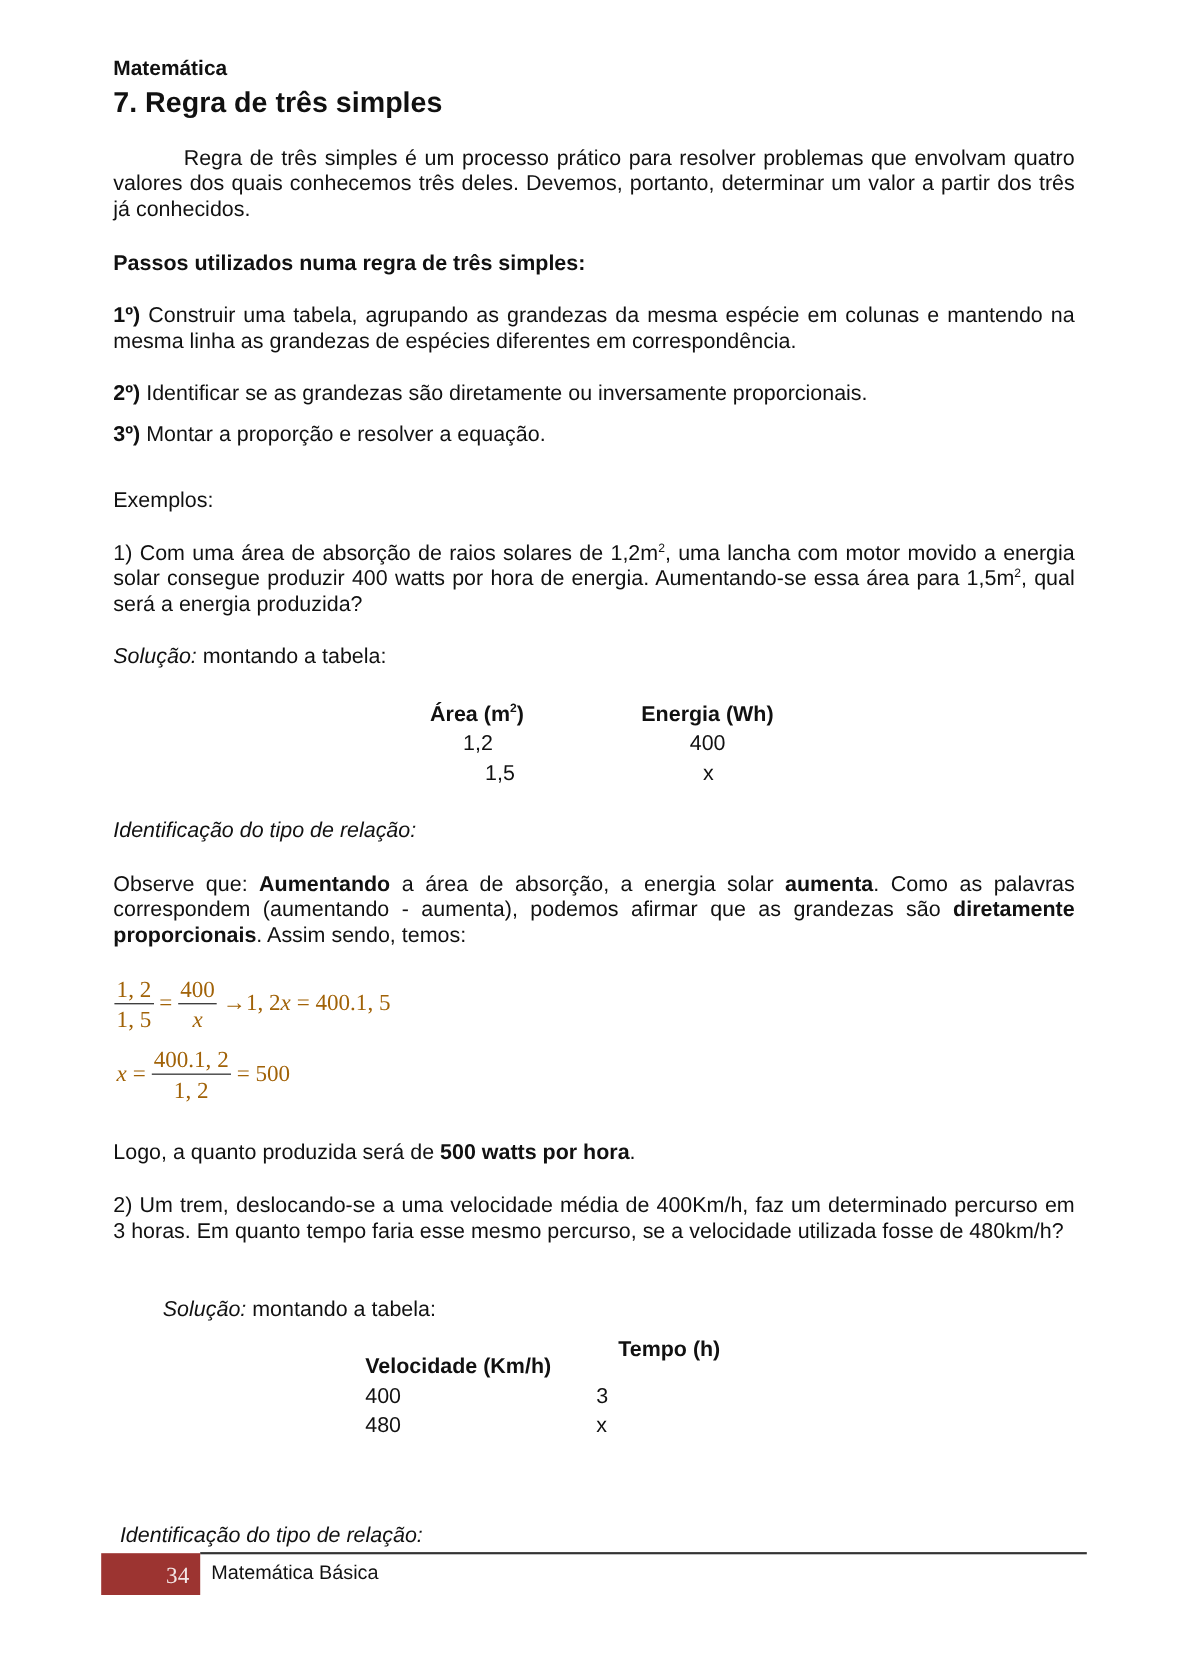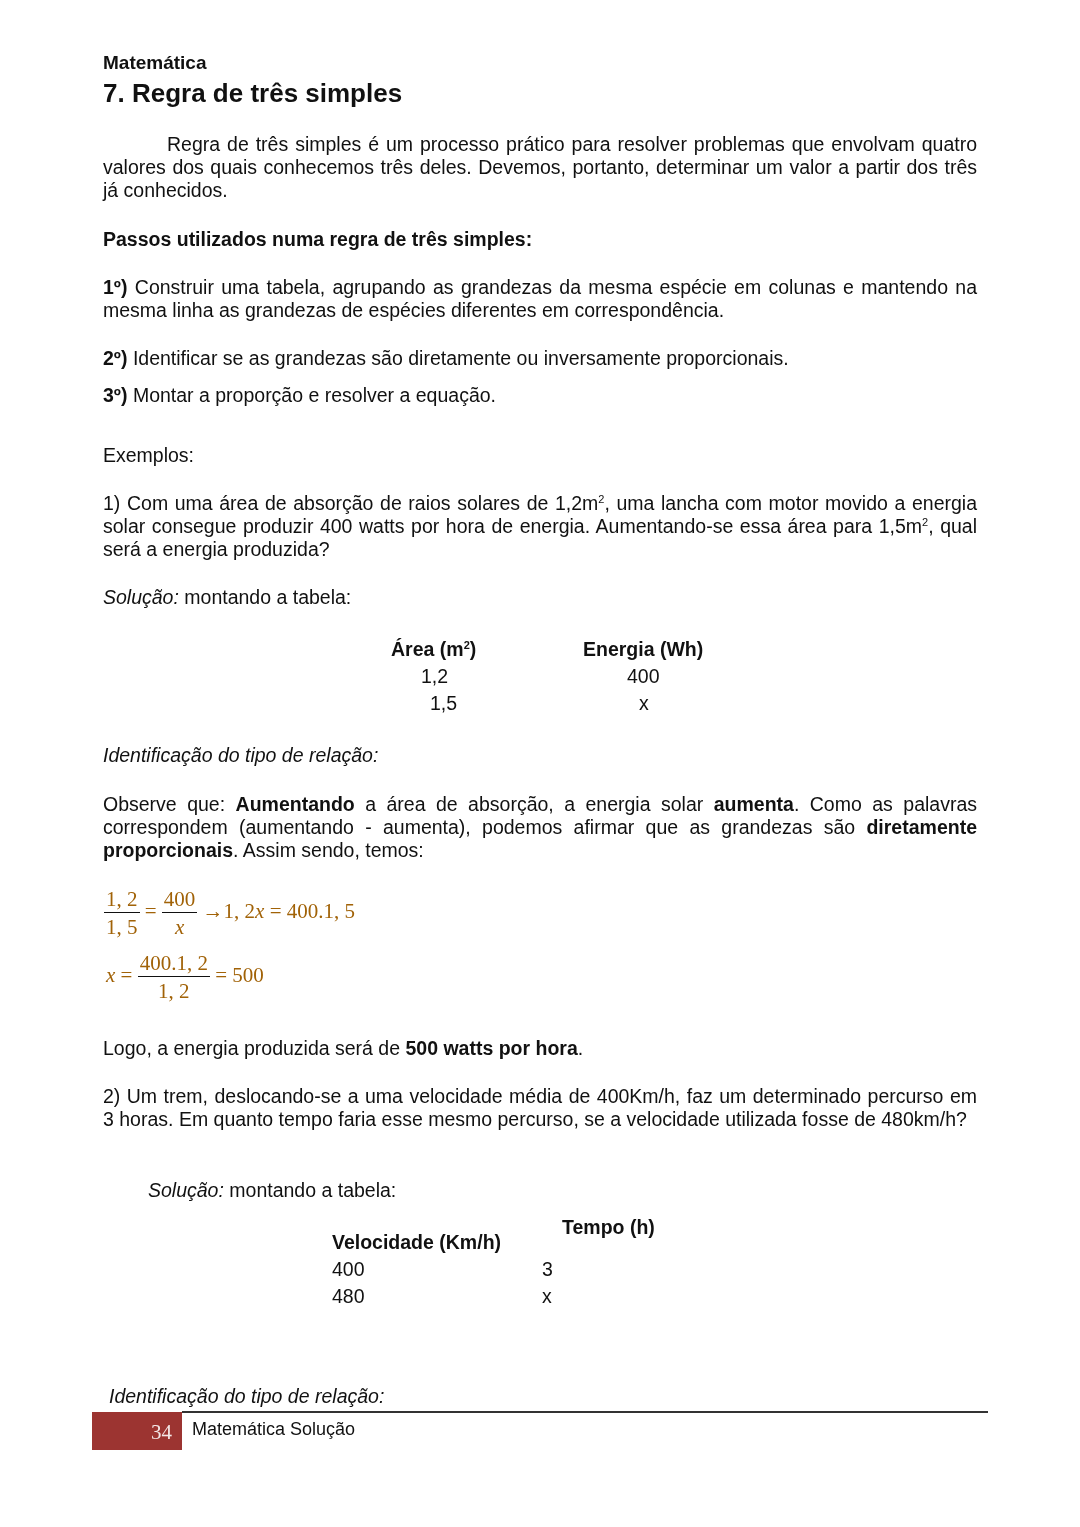--- a/index.html
+++ b/index.html
@@ -60,7 +60,7 @@
   <div class="tcell b" style="left:583px; top:636px;">Energia (Wh)</div>
   <div class="tcell" style="left:421px; top:663px;">1,2</div>
   <div class="tcell" style="left:627px; top:663px;">400</div>
-  <div class="tcell" style="left:430px; top:690px;text-align:center;">1,5</div>
+  <div class="tcell" style="left:441px; top:690px;text-align:center;">1,5</div>
   <div class="tcell" style="left:639px; top:690px;">x</div>
 </div>
 

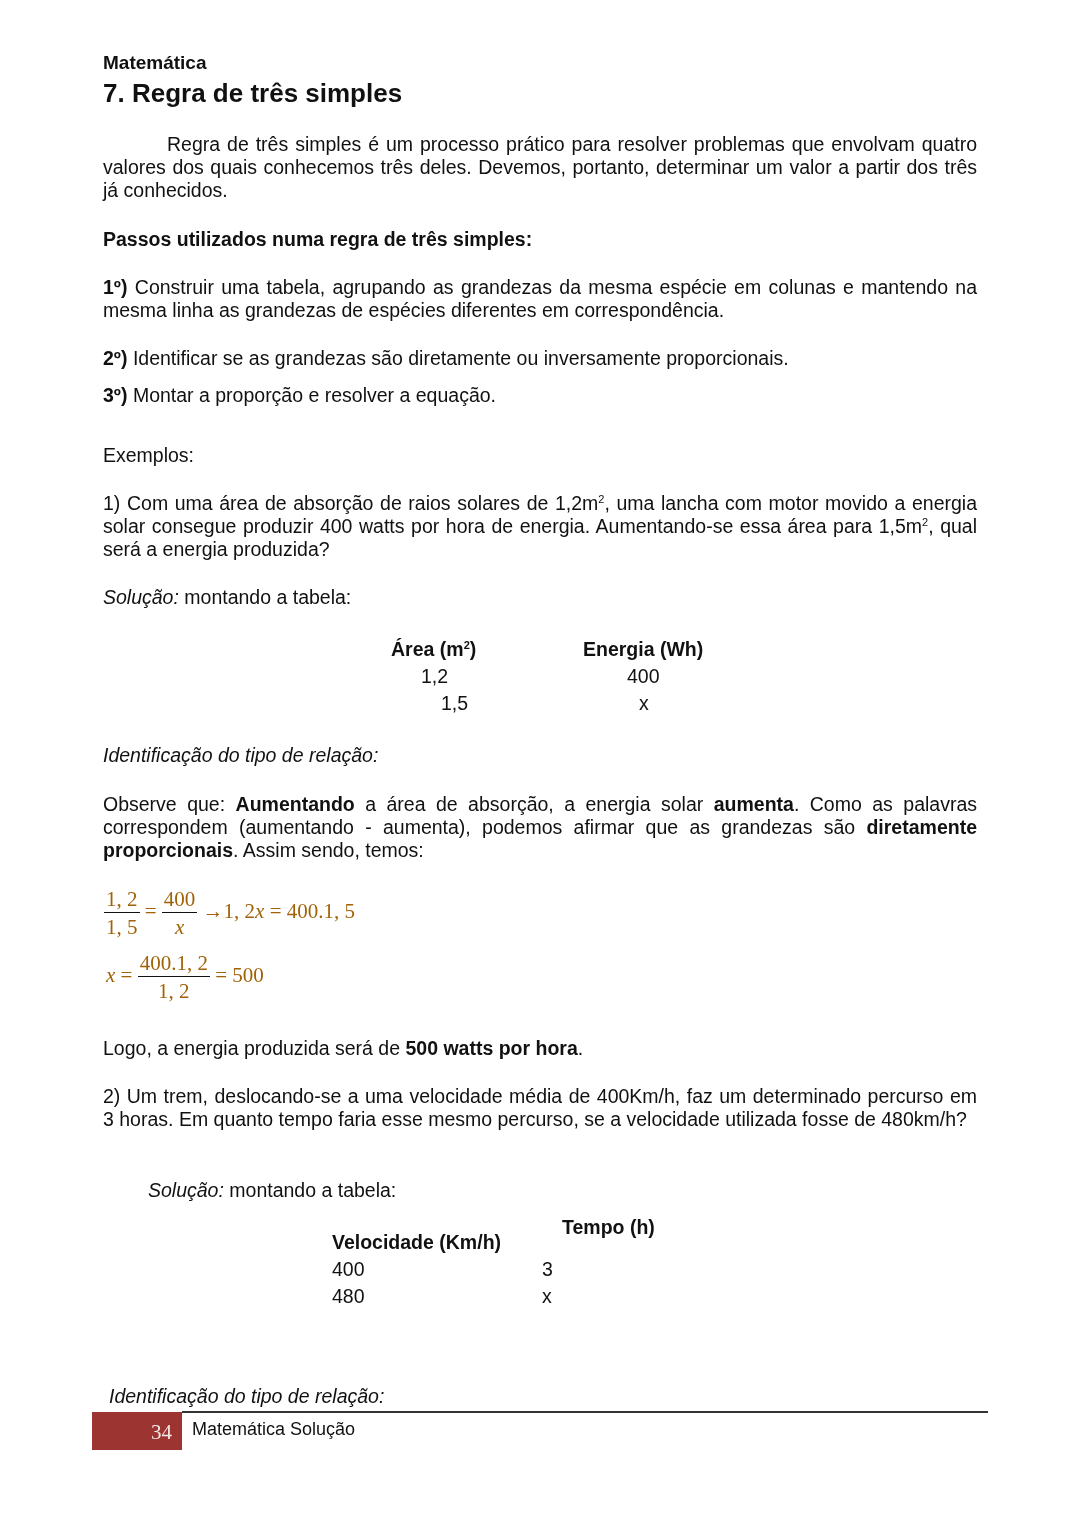--- a/index.html
+++ b/index.html
@@ -94,7 +94,7 @@
 </div>
 
 <div class="p" style="top:1037px;">
-  <span>Logo, a energia produzida será de </span><span class="b">500 watts por hora</span><span>.</span>
+  <span>Logo, a quanto produzida será de </span><span class="b">500 watts por hora</span><span>.</span>
 </div>
 
 <div class="p" style="top:1085px;">2) Um trem, deslocando-se a uma velocidade média de 400Km/h, faz um determinado percurso em 3 horas. Em quanto tempo faria esse mesmo percurso, se a velocidade utilizada fosse de 480km/h?</div>

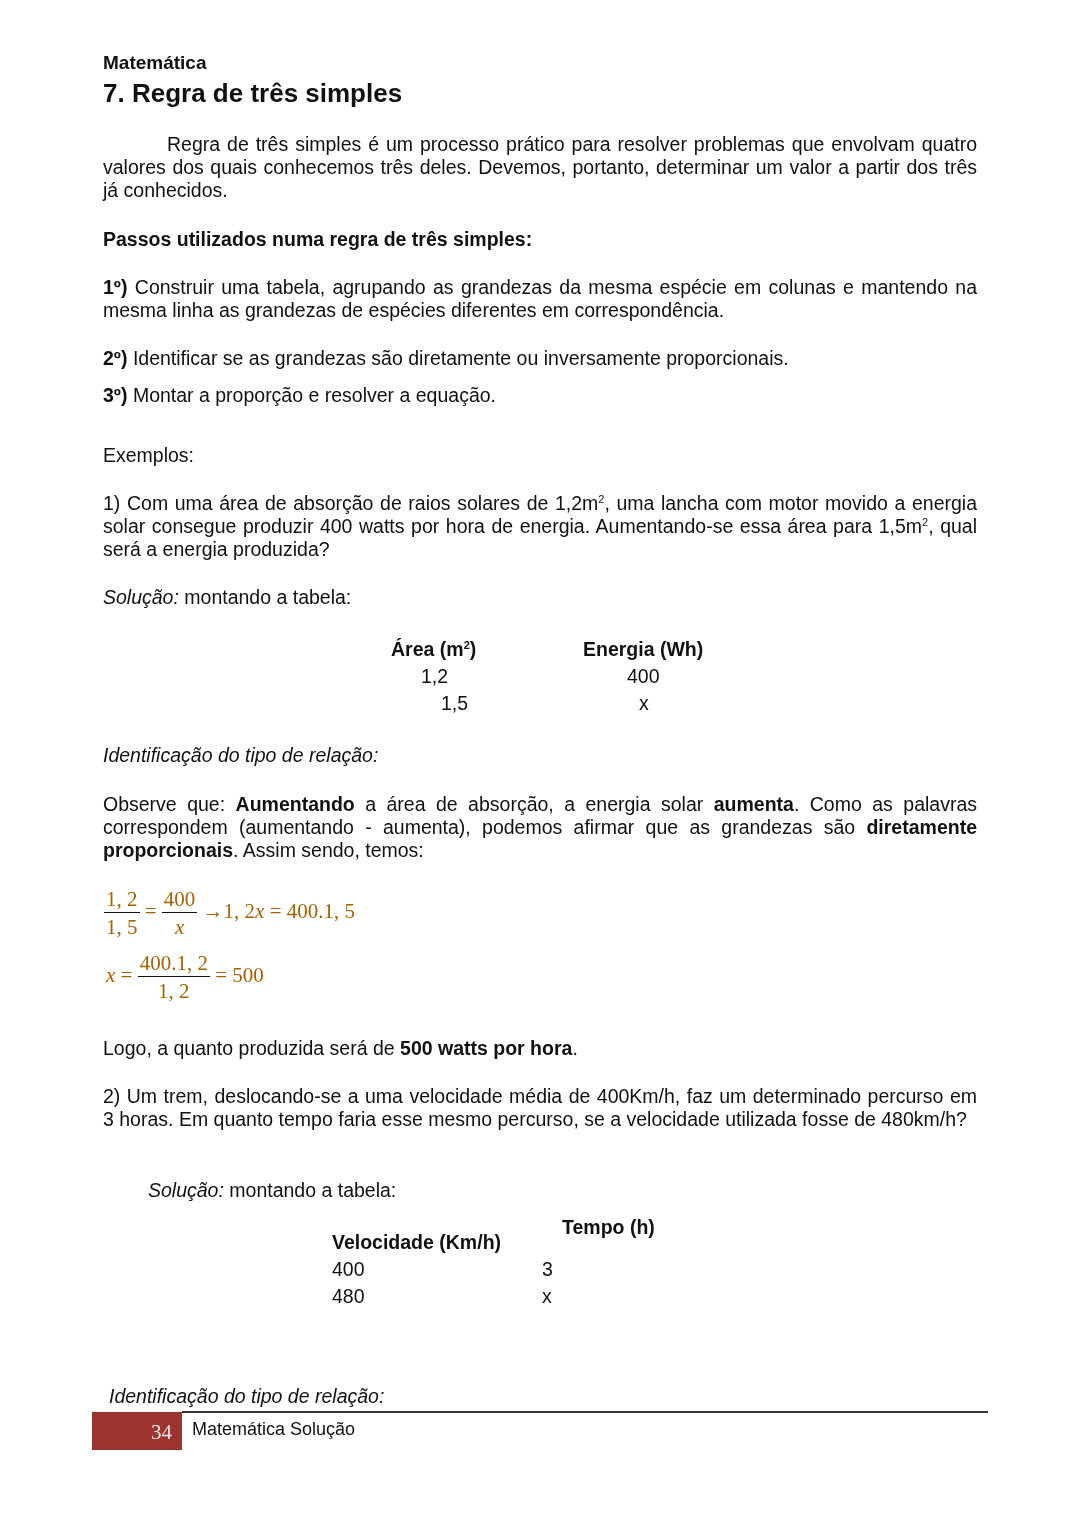--- a/index.html
+++ b/index.html
@@ -118,6 +118,6 @@
 <div class="abs pagebox">
   <span class="pagenum">34</span>
 </div>
-<div class="abs footer-title">Matemática Solução</div>
+<div class="abs footer-title">Matemática Básica</div>
 
 </body></html>

